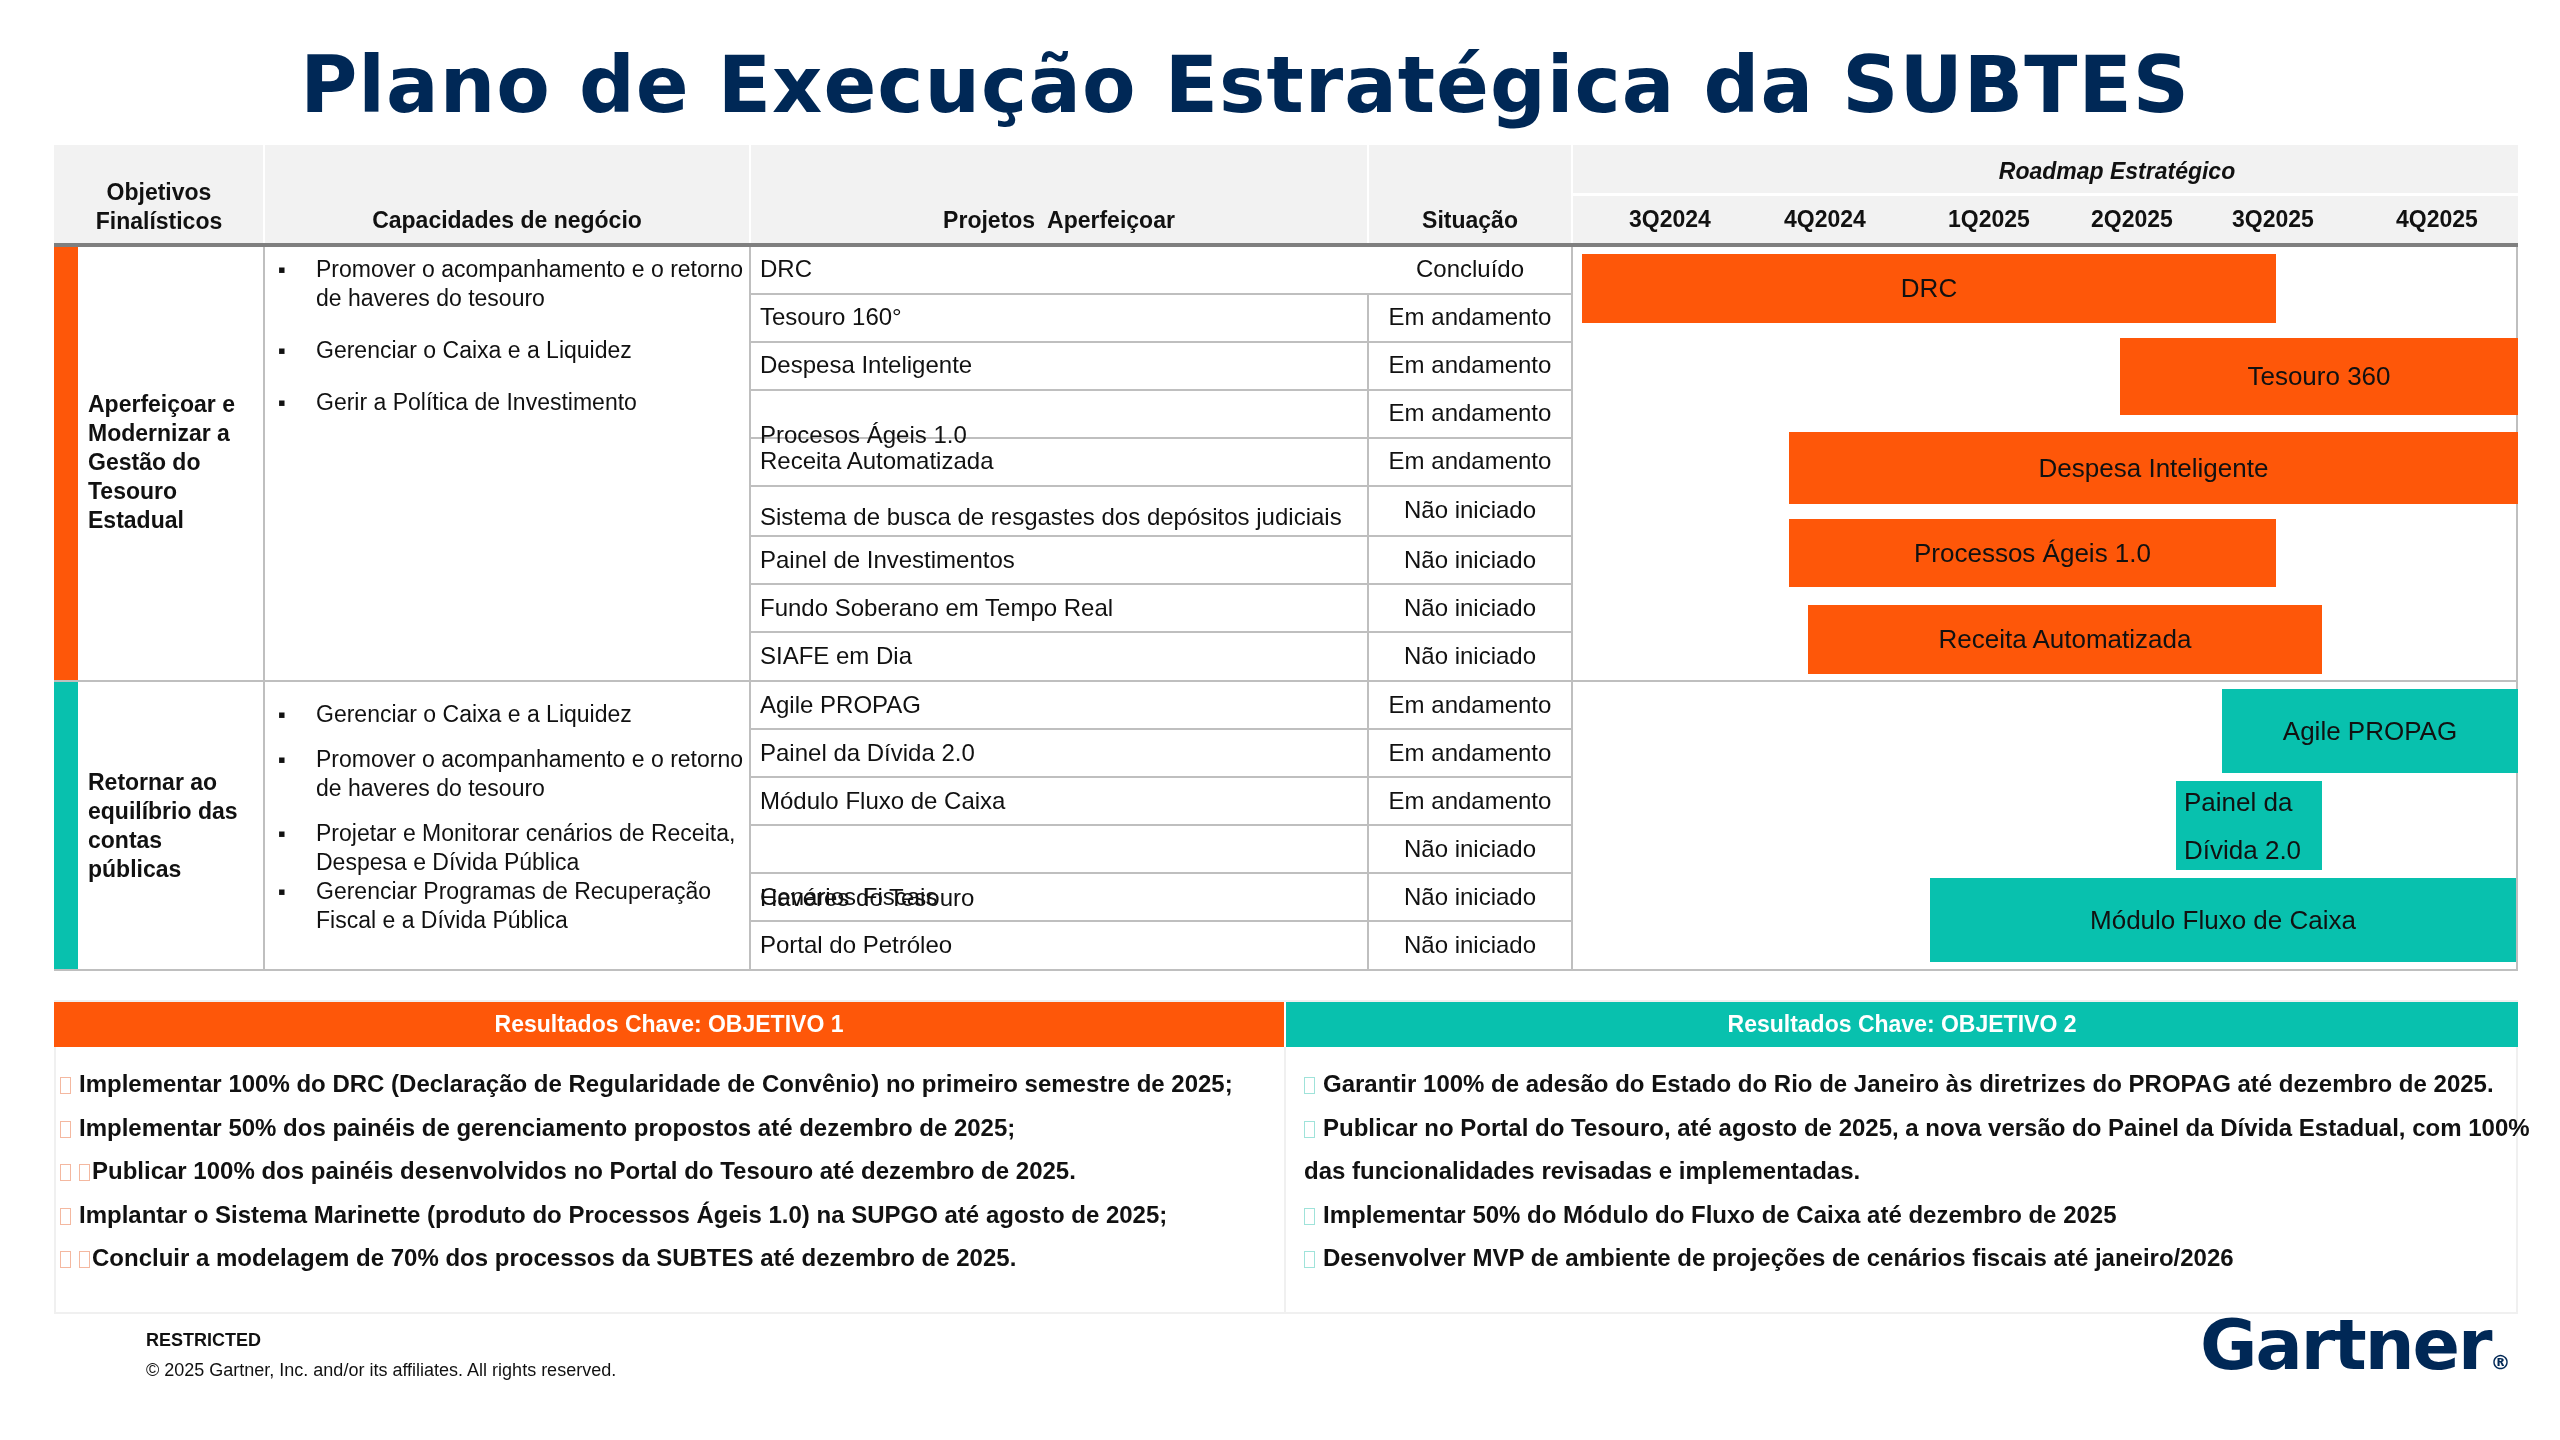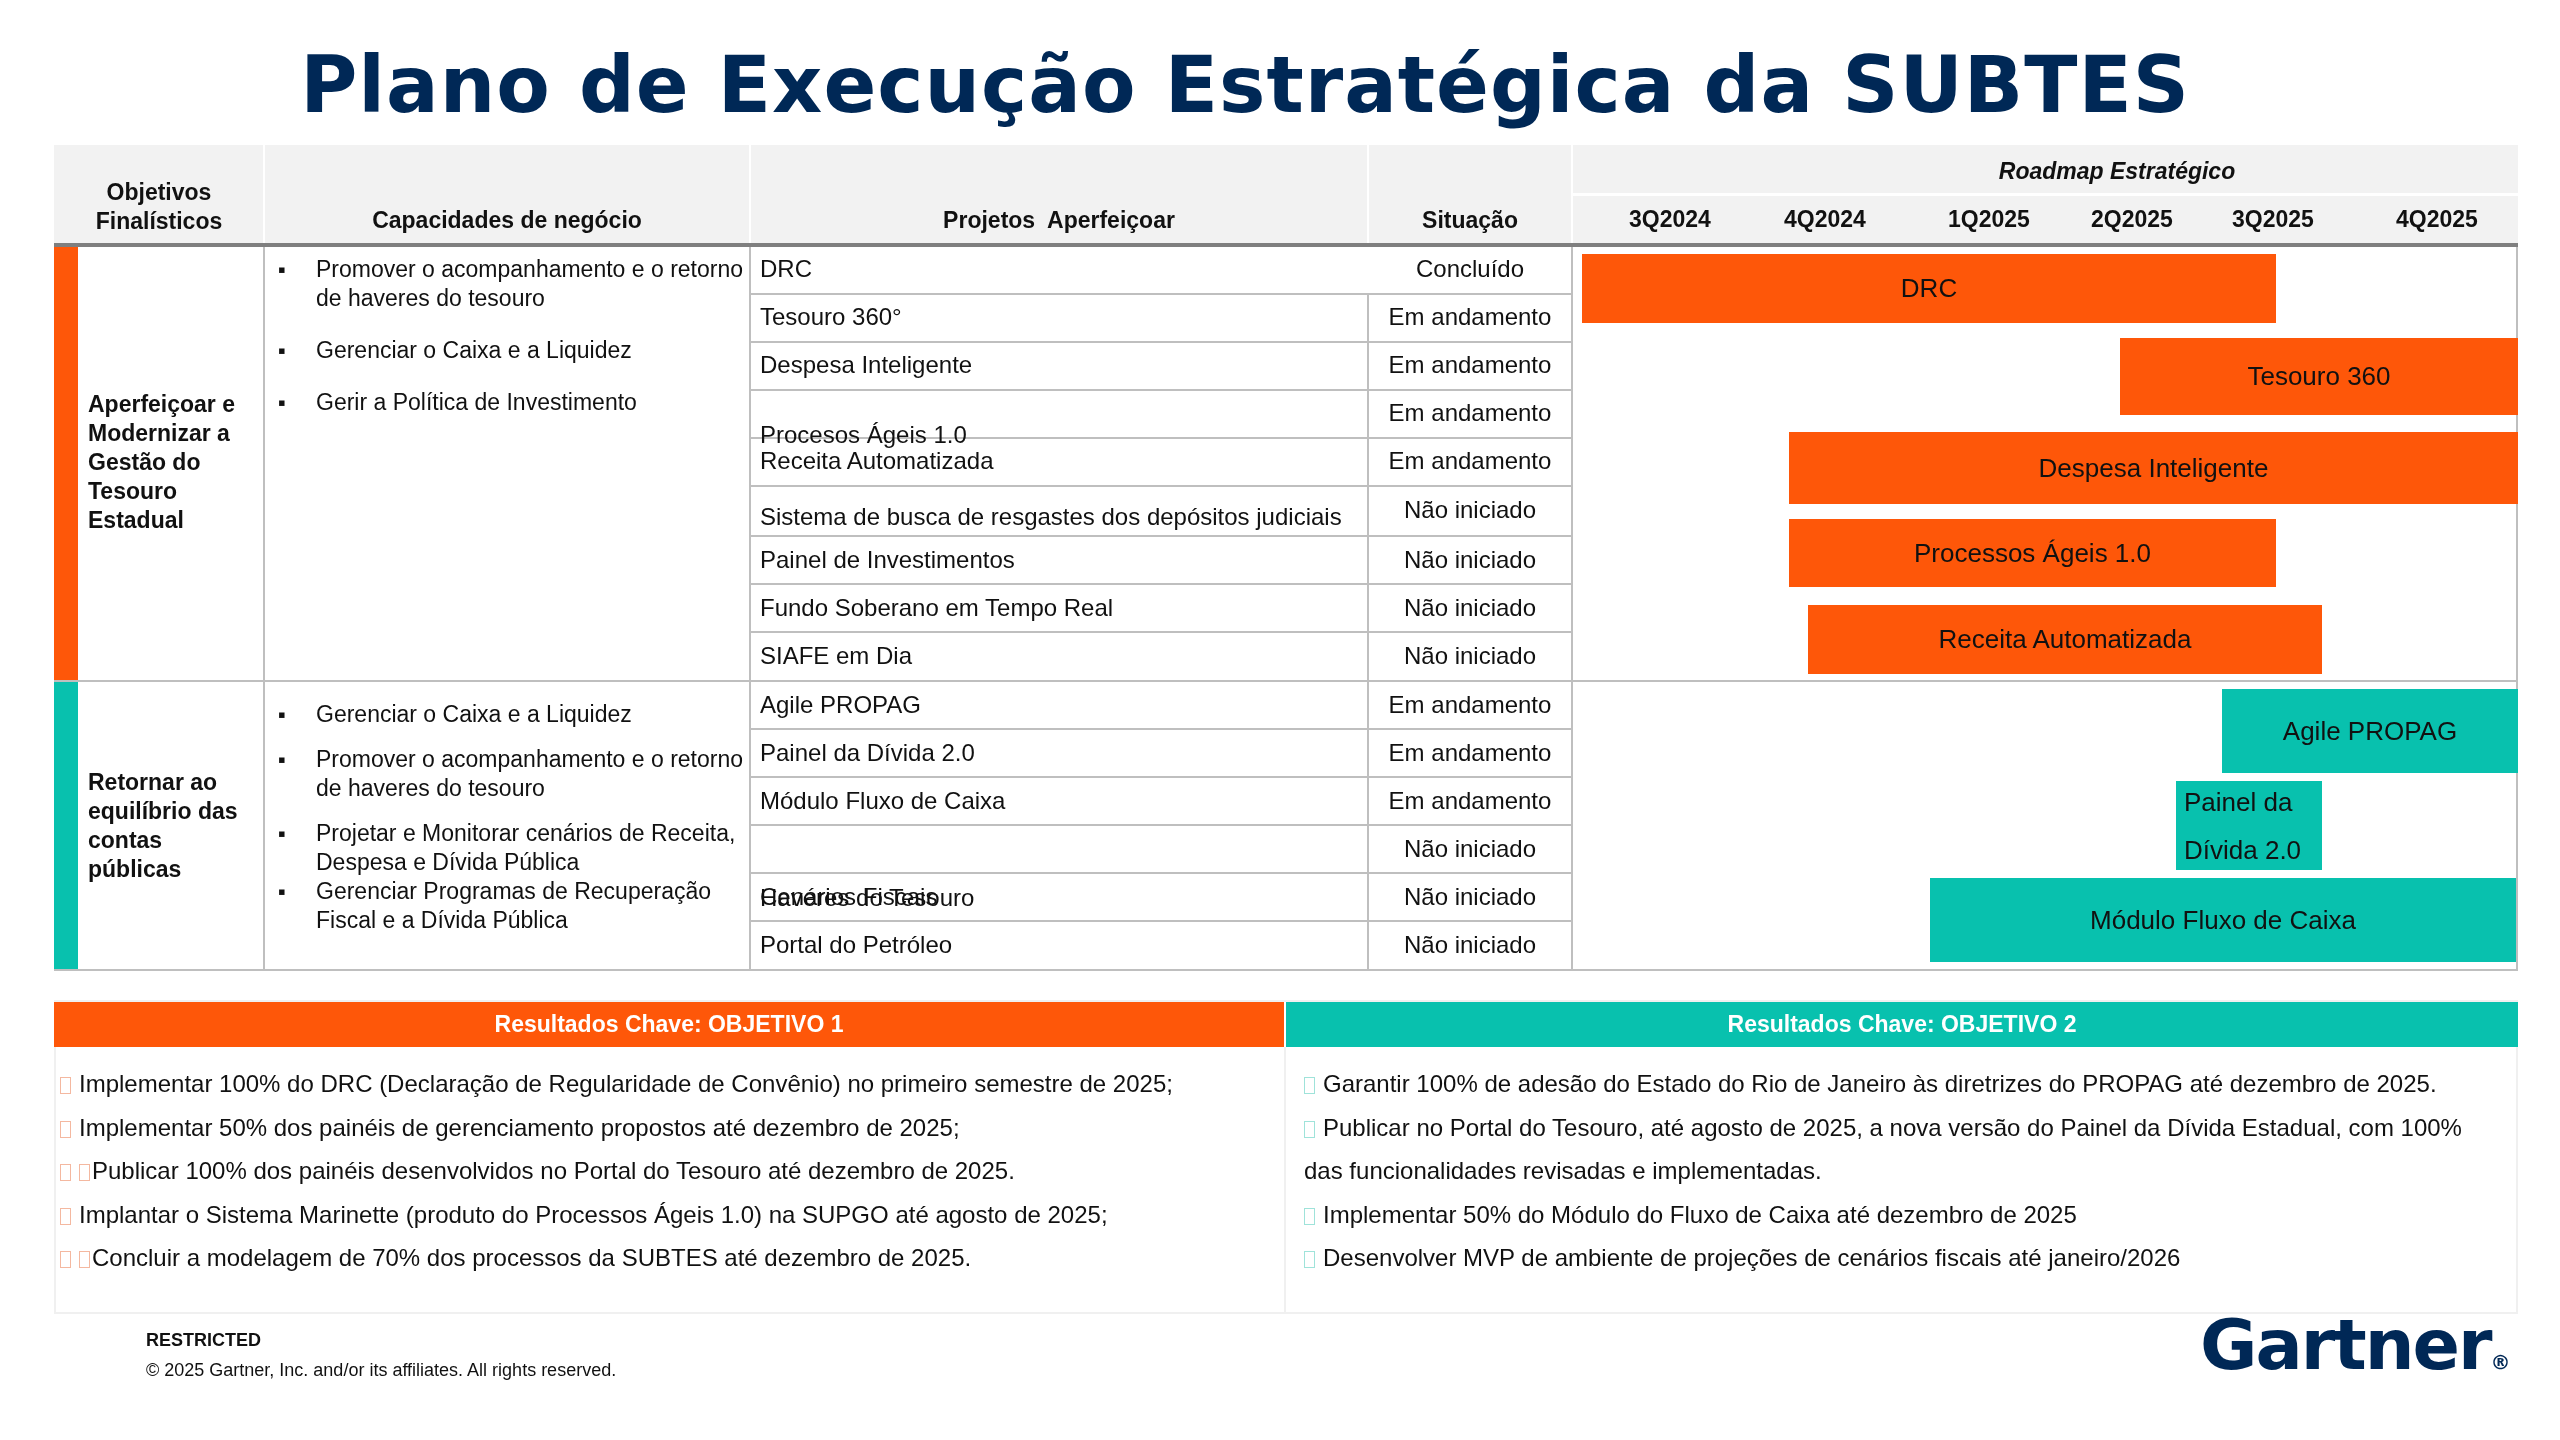--- a/index.html
+++ b/index.html
@@ -91,7 +91,7 @@
 
 <div class="abs cell-text" style="left:760px;top:255px;">DRC</div>
 <div class="abs cell-text status" style="left:1368px;top:255px;width:204px;">Concluído</div>
-<div class="abs cell-text" style="left:760px;top:303px;">Tesouro 360°</div>
+<div class="abs cell-text" style="left:760px;top:303px;">Tesouro 160°</div>
 <div class="abs cell-text status" style="left:1368px;top:303px;width:204px;">Em andamento</div>
 <div class="abs cell-text" style="left:760px;top:351px;">Despesa Inteligente</div>
 <div class="abs cell-text status" style="left:1368px;top:351px;width:204px;">Em andamento</div>

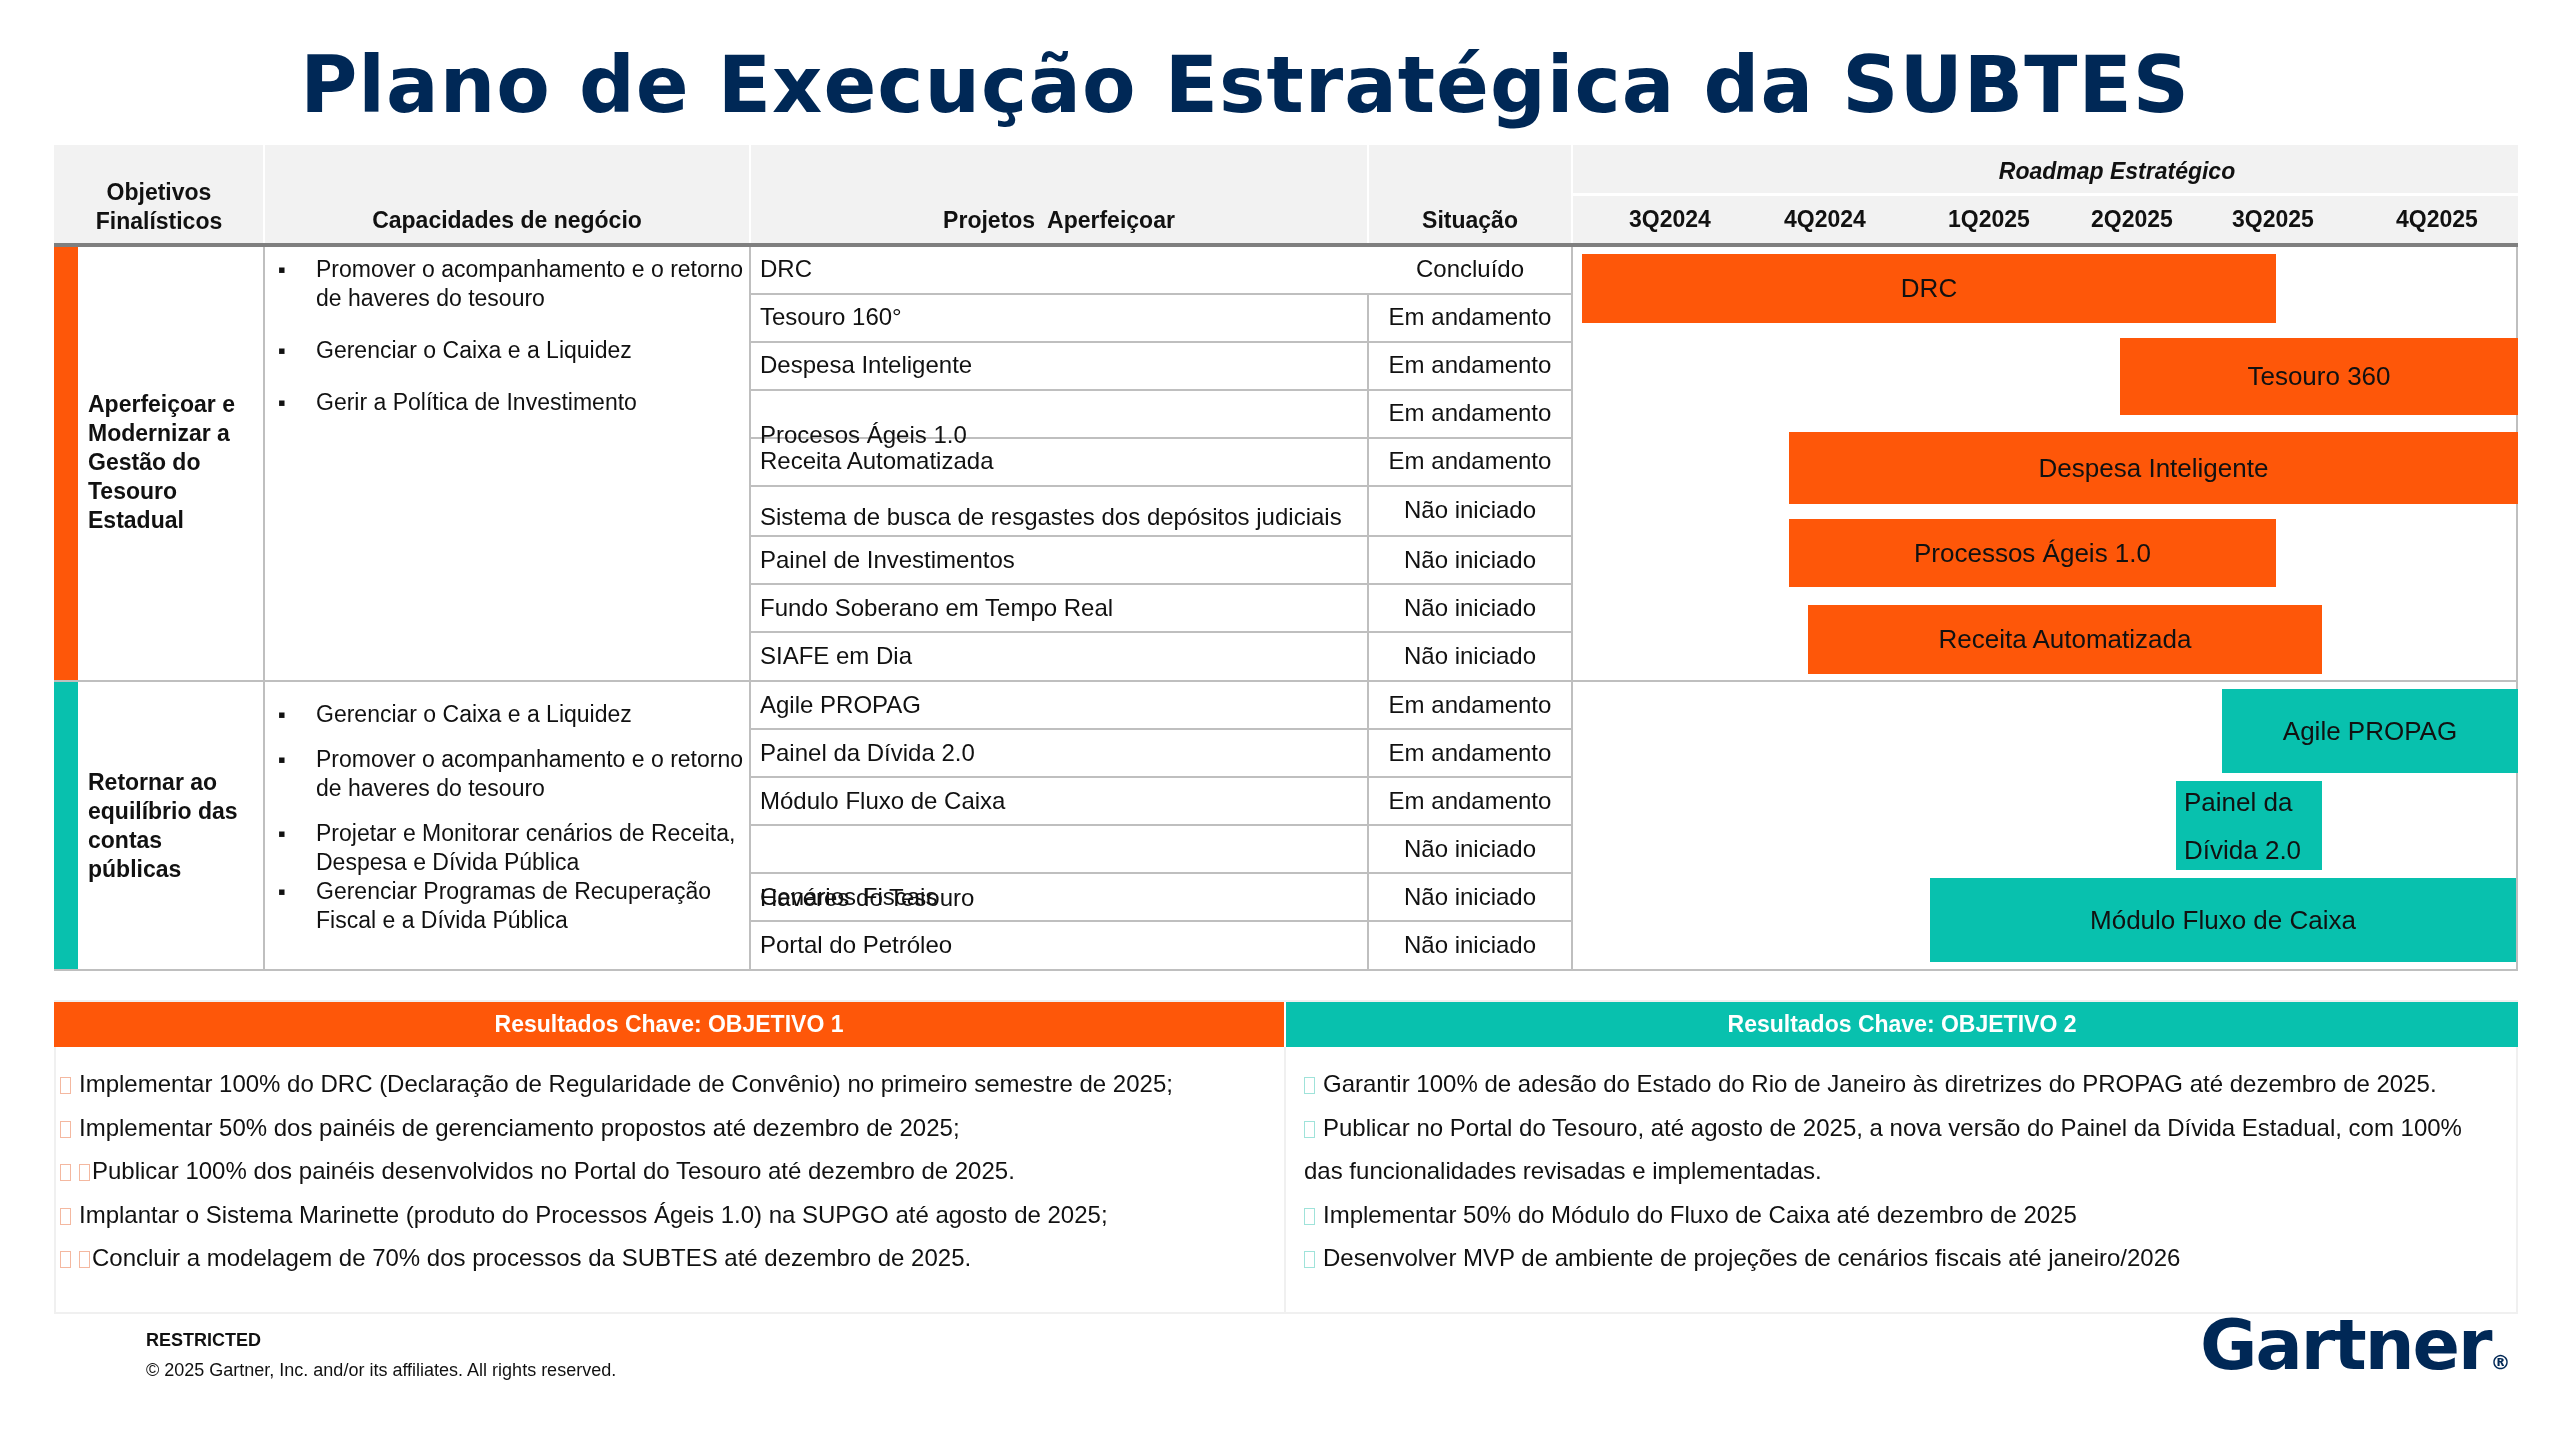--- a/index.html
+++ b/index.html
@@ -28,7 +28,7 @@
   .bar.orange { background: #fe5709; }
   .bar.teal { background: #08c1ae; }
   .kr-head { color: #fff; font-weight: bold; font-size: 23px; text-align: center; line-height: 45px; }
-  .kr-item { font-size: 24px; line-height: 43.5px; color: #111; white-space: nowrap; }
+  .kr-item { font-size: 24px; line-height: 43.5px; color: #111; white-space: nowrap; font-weight: bold; }
   .kr-box { display: inline-block; width: 11px; height: 17px; border: 1.5px solid; margin-right: 8px; vertical-align: -2px; box-sizing: border-box; }
 </style>
 </head>

